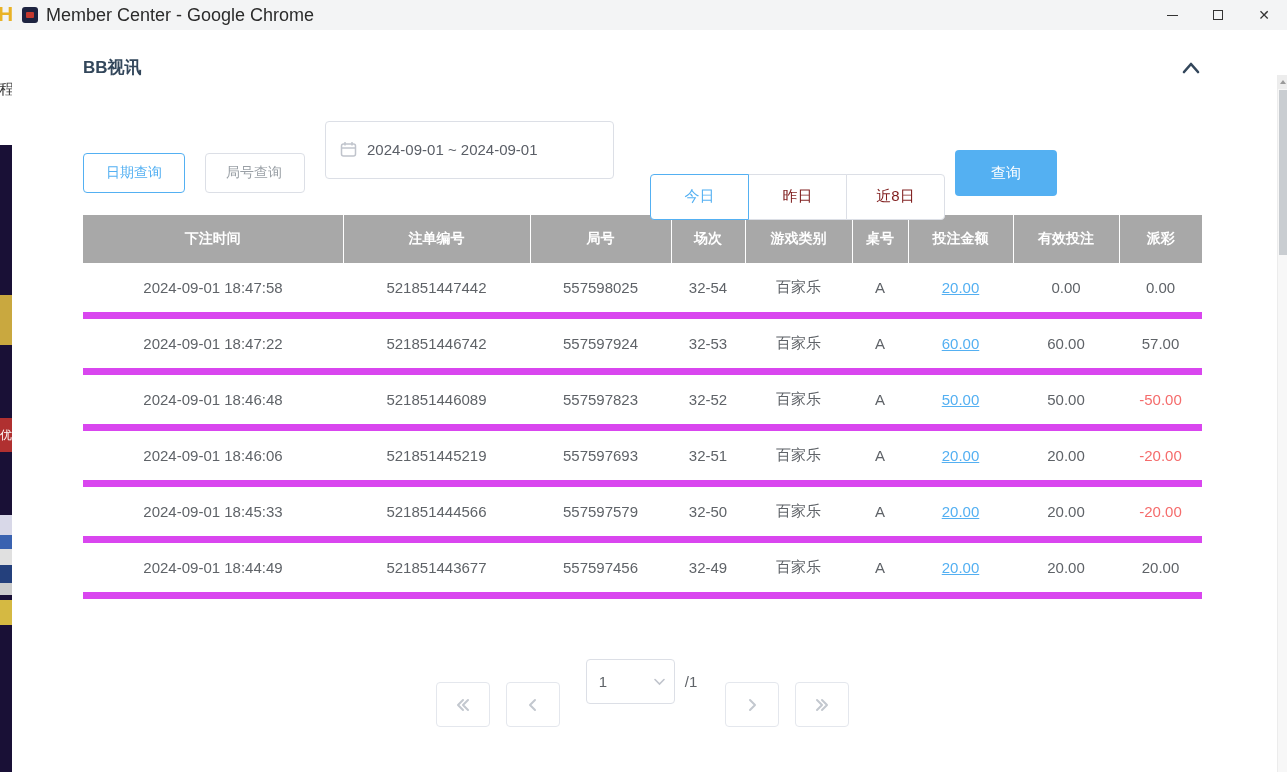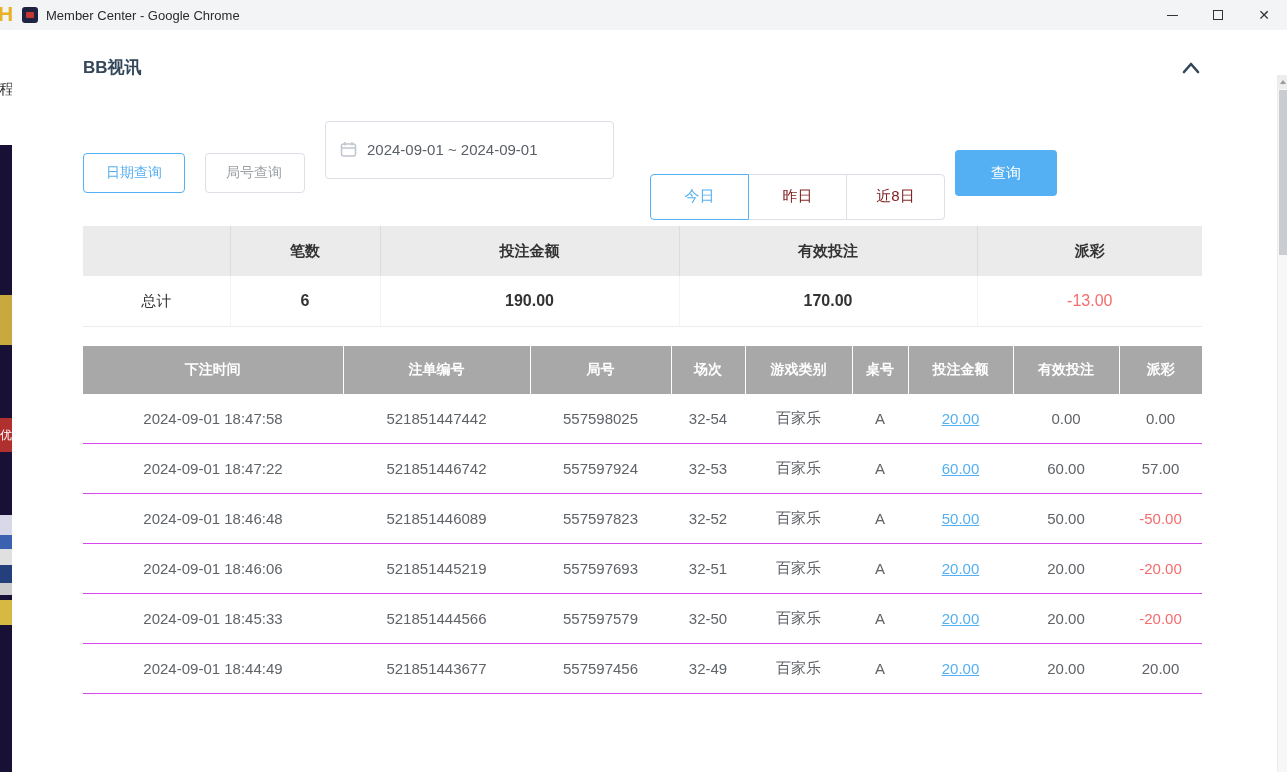--- a/index.html
+++ b/index.html
@@ -27,7 +27,7 @@
   .titlebar{height:30px;background:#f3f4f5;display:flex;align-items:center;}
   .favicon{width:16px;height:16px;margin-left:10px;background:#1d2340;border-radius:3px;position:relative;flex:0 0 auto;}
   .favicon::after{content:"";position:absolute;left:4px;top:5px;width:8px;height:6px;background:#c4392f;border-radius:1px;}
-  .title-text{margin-left:8px;font-size:13px;color:#2b2b2b;white-space:nowrap;}
+  .title-text{margin-left:8px;font-size:18px;color:#2b2b2b;white-space:nowrap;}
   .win-controls{margin-left:auto;display:flex;height:100%;}
   .win-btn{width:46px;height:100%;display:flex;align-items:center;justify-content:center;cursor:pointer;}
   .glyph-min{width:11px;height:1px;background:#333;}

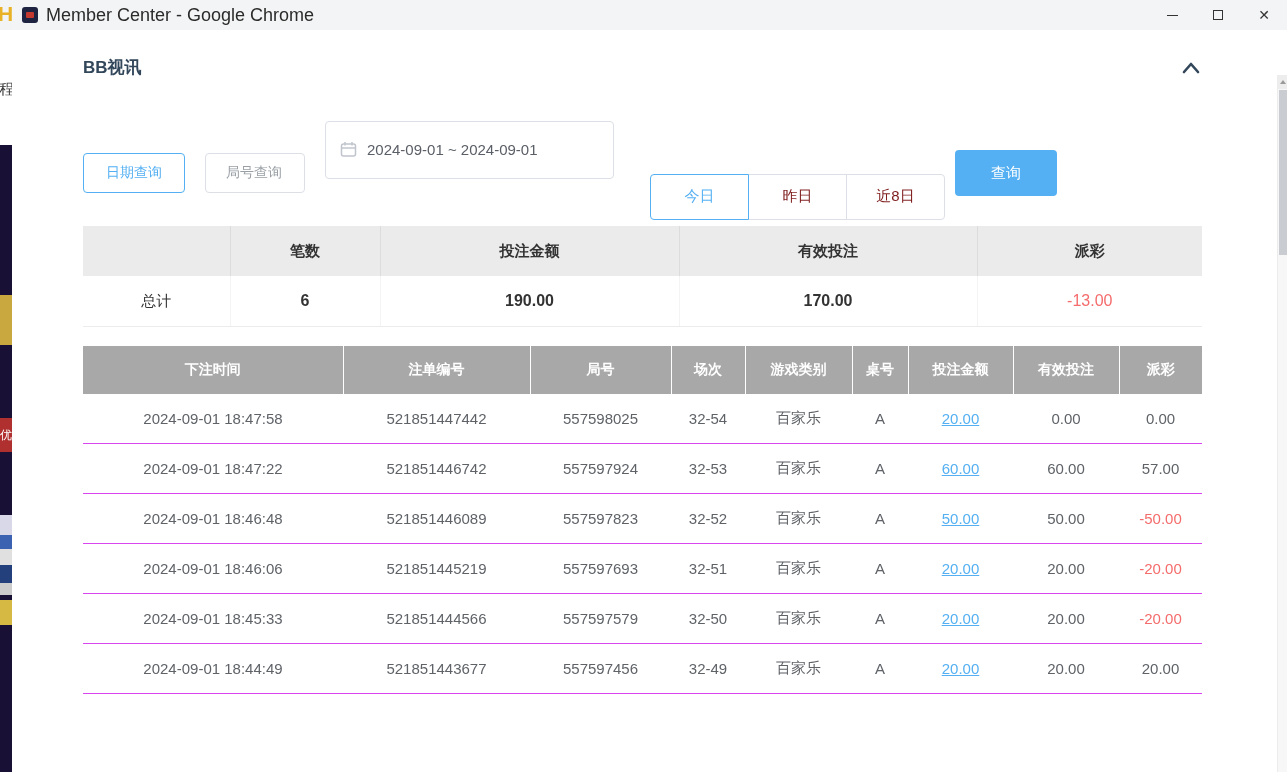--- a/index.html
+++ b/index.html
@@ -168,33 +168,6 @@
         <button class="btn-primary">查询</button>
       </div>
 
-      <table class="summary-table">
-        <colgroup>
-            <col style="width:147px">
-            <col style="width:150px">
-            <col style="width:299px">
-            <col style="width:298px">
-            <col style="width:225px">
-          </colgroup>
-        <thead>
-            <tr id="summary-head">
-              <th></th>
-              <th>笔数</th>
-              <th>投注金额</th>
-              <th>有效投注</th>
-              <th>派彩</th>
-            </tr>
-          </thead>
-        <tbody>
-            <tr id="summary-row">
-              <td>总计</td>
-              <td>6</td>
-              <td>190.00</td>
-              <td>170.00</td>
-              <td class="neg">-13.00</td>
-            </tr>
-          </tbody>
-      </table>
 
       <table class="bet-table">
         <colgroup>

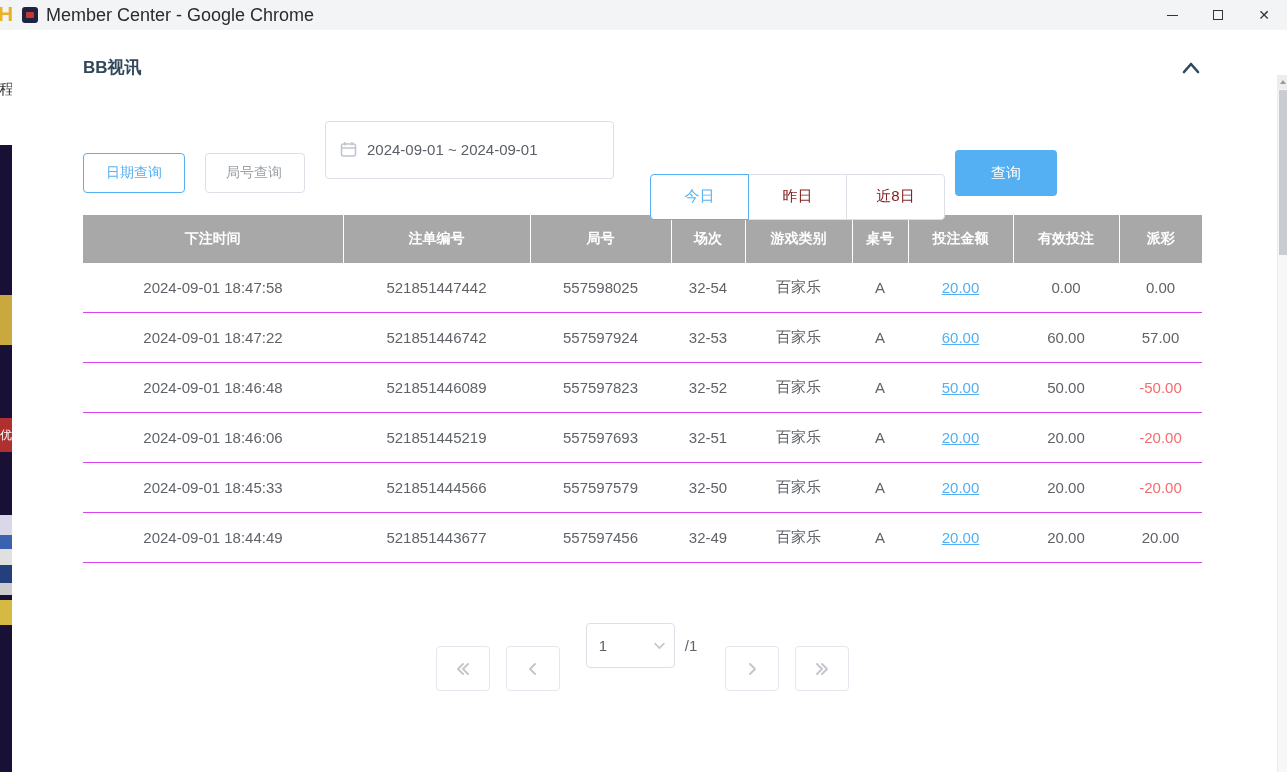--- a/index.html
+++ b/index.html
@@ -74,7 +74,7 @@
   .bet-table{margin-top:19px;}
   .bet-table th{background:var(--table-header-bg,#a8a8a8);color:#fff;height:46px;font-size:14px;font-weight:bold;border-right:1px solid #fff;}
   .bet-table th:last-child{border-right:none;}
-  .bet-table td{height:47px;text-align:center;font-size:15px;color:#5f6368;border-bottom:1px solid #d946ef;background:#fff;overflow:hidden;white-space:nowrap;}
+  .bet-table td{height:47px;text-align:center;font-size:15px;color:#5f6368;border-bottom:7px solid #d946ef;background:#fff;overflow:hidden;white-space:nowrap;}
   .bet-table td.neg{color:var(--negative,#f56c6c);}
   a.amt{color:var(--accent,#54b0f2);text-decoration:underline;}
 

